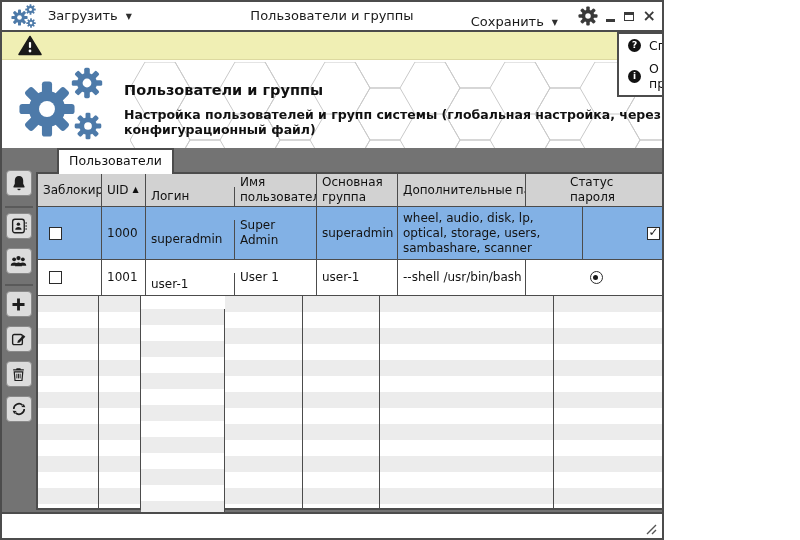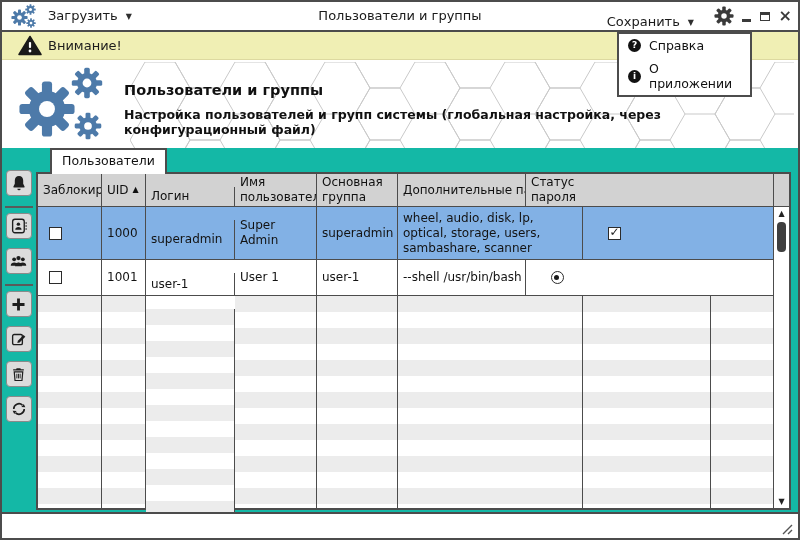--- a/index.html
+++ b/index.html
@@ -3,7 +3,7 @@
 <meta charset="utf-8">
 <style>
   html,body{margin:0;padding:0;background:#fff;font-family:"DejaVu Sans",sans-serif;}
-  .window{position:relative;width:800px;height:540px;box-sizing:border-box;border:2px solid #4c4c4c;background:#14b8a6;overflow:hidden;}
+  .window{position:relative;width:664px;height:540px;box-sizing:border-box;border:2px solid #4c4c4c;background:#737373;overflow:hidden;}
   
   .titlebar{position:absolute;left:0;top:0;right:0;height:28px;background:#fff;border-bottom:2px solid #4c4c4c;}
   .appicon{position:absolute;left:9px;top:2px;width:28px;height:26px;}

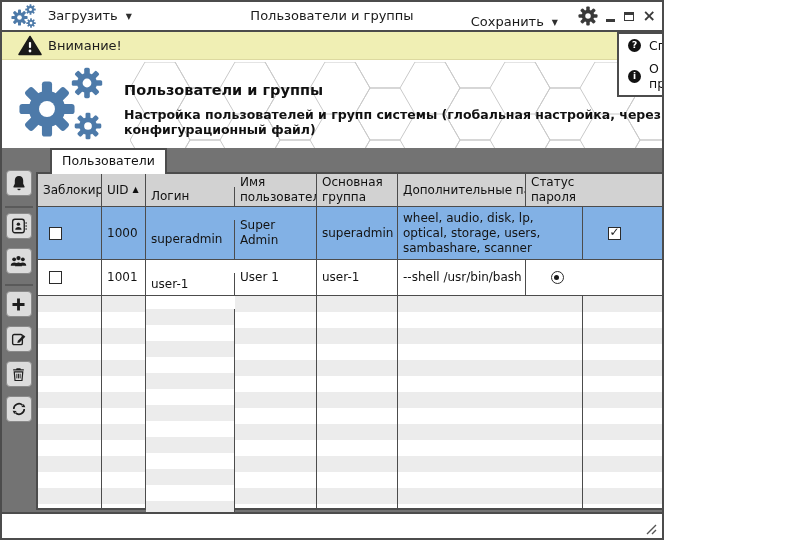--- a/index.html
+++ b/index.html
@@ -135,7 +135,6 @@
         <circle cx="12" cy="16" r="1.4" fill="#fff"></circle>
       </svg>
     </span>
-    <span class="warntext">Внимание!</span>
   </div>
 
   <div class="menu">

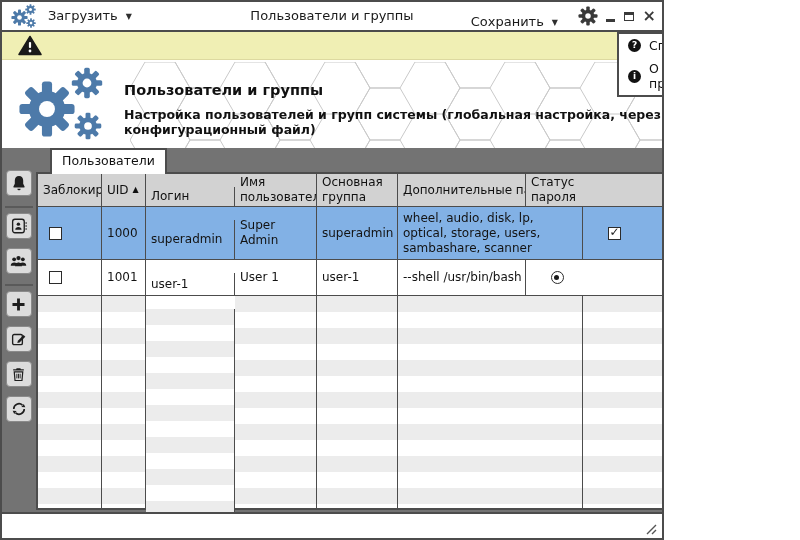--- a/index.html
+++ b/index.html
@@ -33,7 +33,7 @@
   .h-title{position:absolute;left:122px;top:22px;font-size:14.5px;font-weight:bold;color:#111;}
   .h-sub{position:absolute;left:122px;top:47px;font-size:12.5px;font-weight:bold;color:#111;width:660px;}
   
-  .tabs{position:absolute;left:48px;top:146px;display:flex;z-index:6;}
+  .tabs{position:absolute;left:55px;top:146px;display:flex;z-index:6;}
   .tab{box-sizing:border-box;height:26px;line-height:22px;padding:0 10px;font-size:12.5px;color:#111;border:2px solid #4c4c4c;background:#d9d9d9;}
   .tab.active{background:#fff;border-bottom:0;z-index:7;}
   

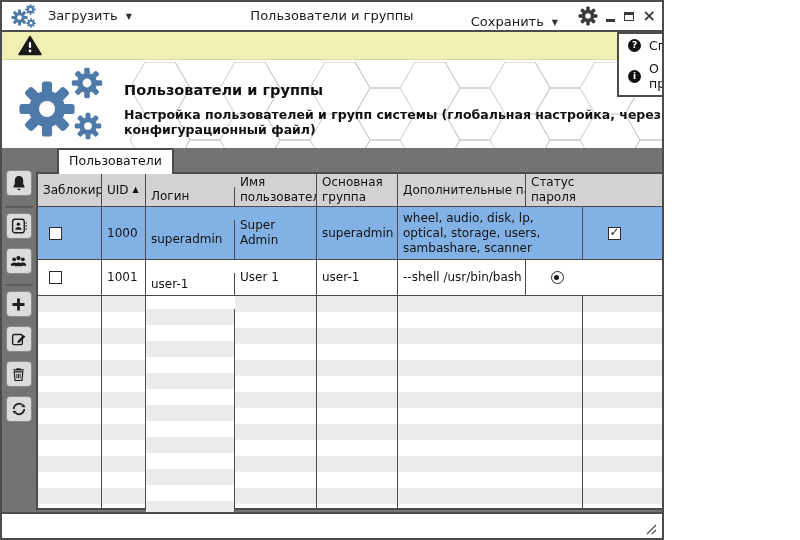--- a/index.html
+++ b/index.html
@@ -53,7 +53,7 @@
   .c4{width:81px;}
   .c5{width:185px;}
   .c6{width:128px;white-space:nowrap;}
-  .c7{width:62px;border-right:none;justify-content:center;}
+  .c7{width:62px;border-right:none;justify-content:center;margin-left:39px;}
   .thead{height:32px;background:#d2d2d2;border-bottom:1px solid #4c4c4c;}
   .thead .cell{font-size:12px;color:#101010;}
   .sortarrow{font-size:8px;margin-left:4px;}

